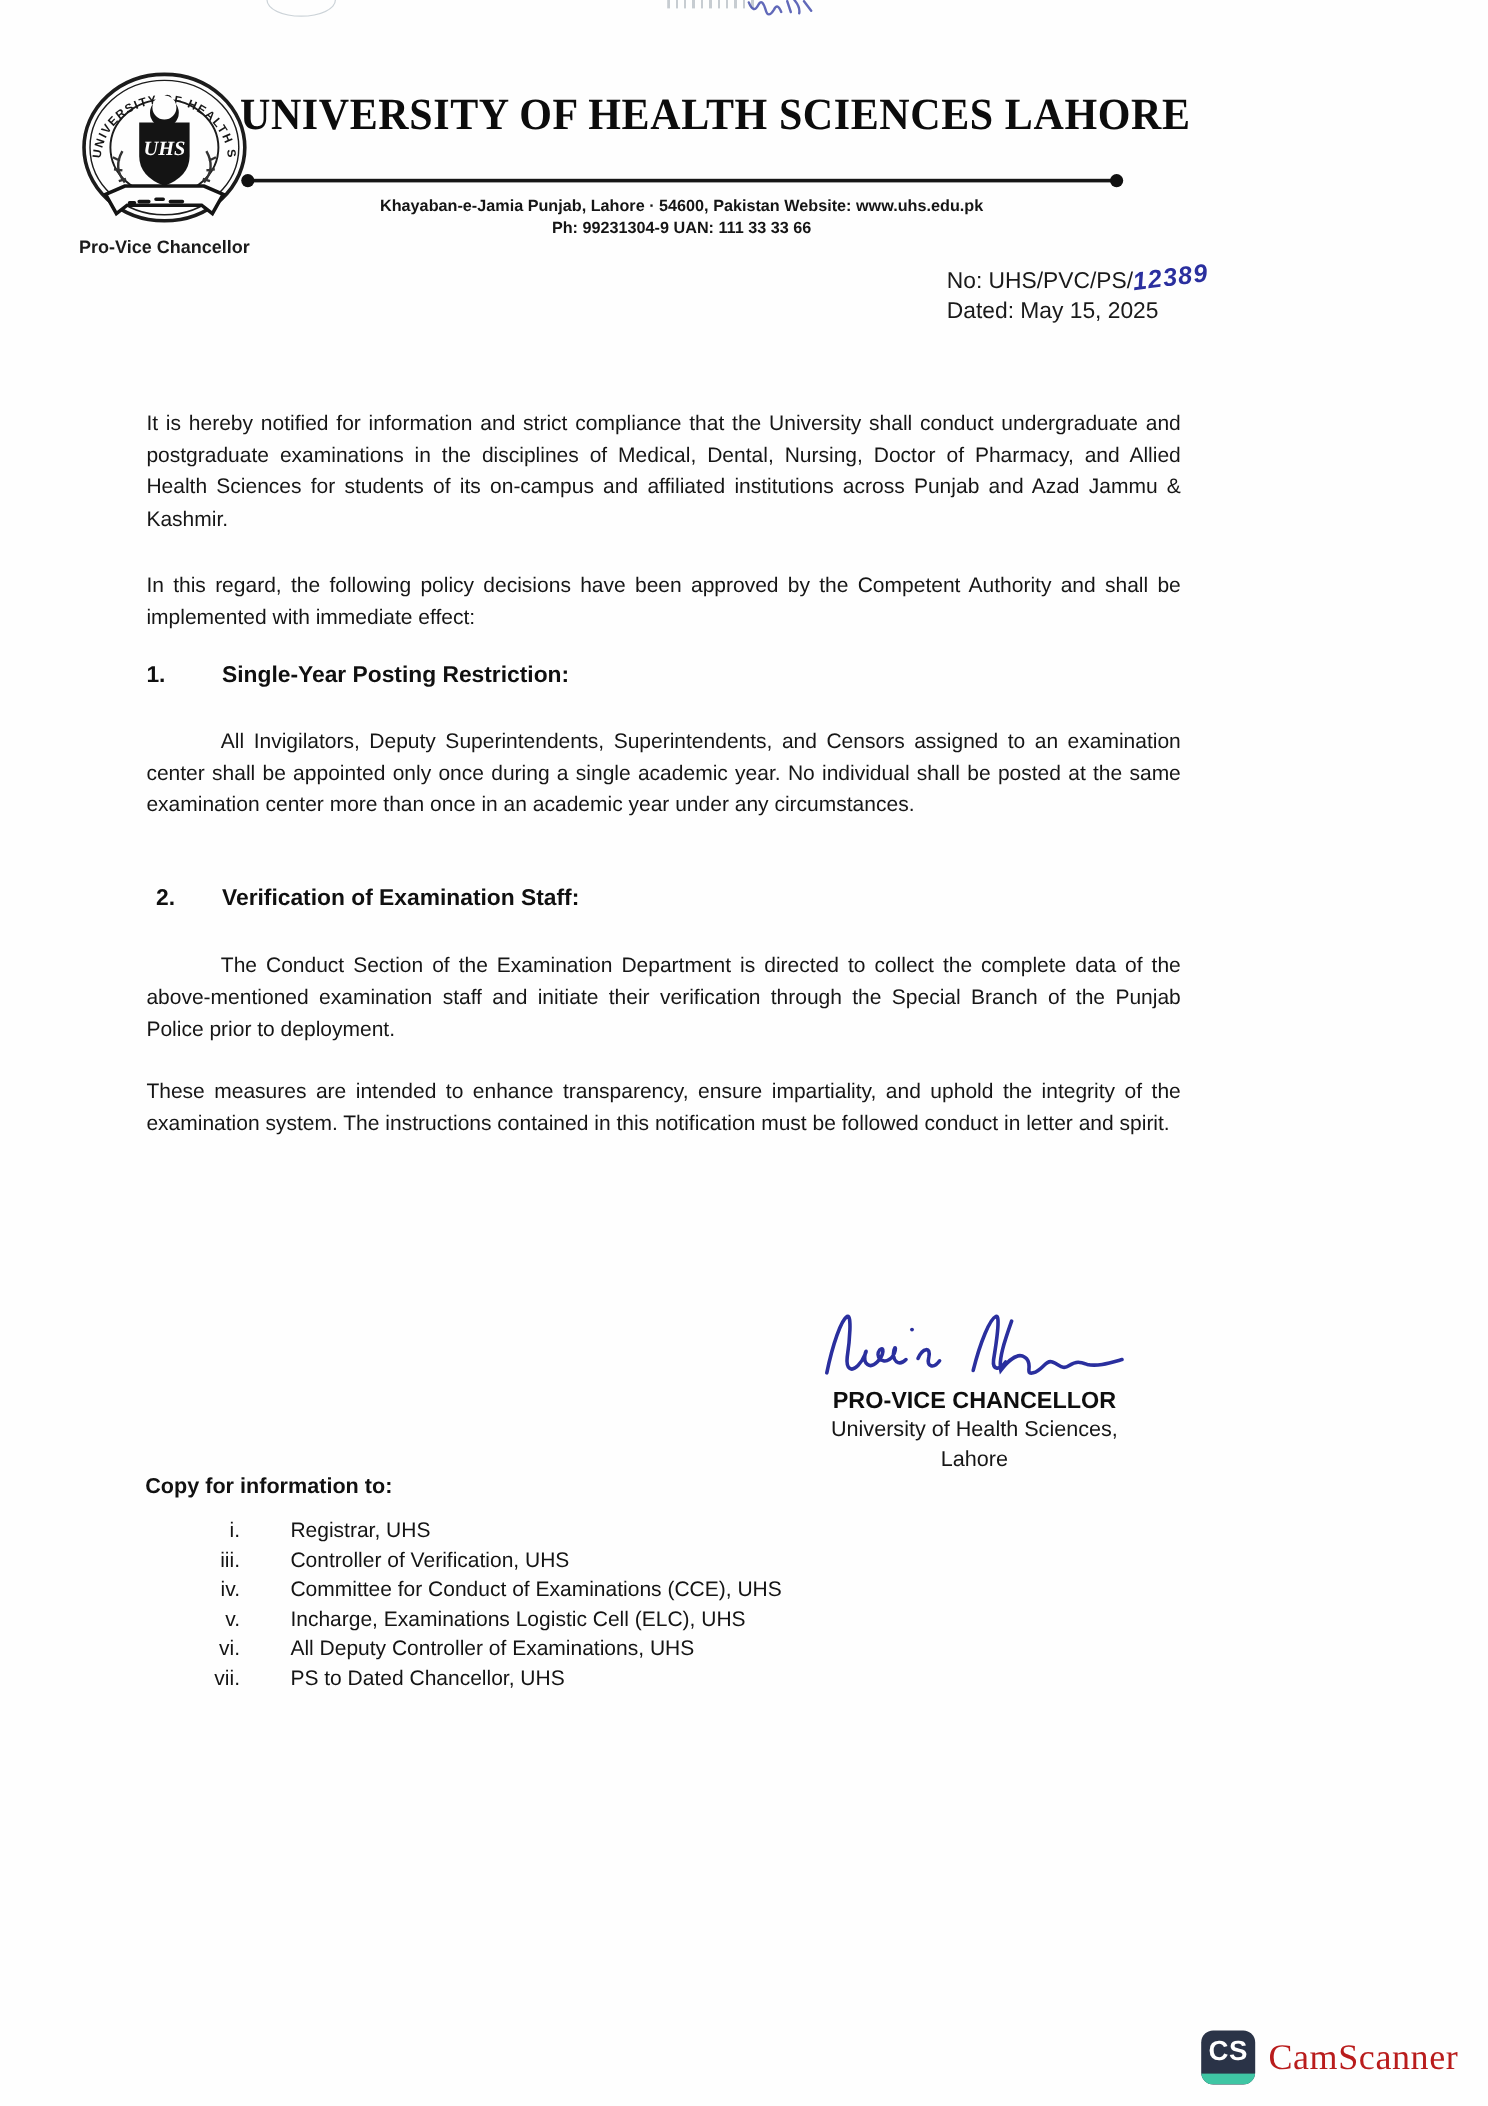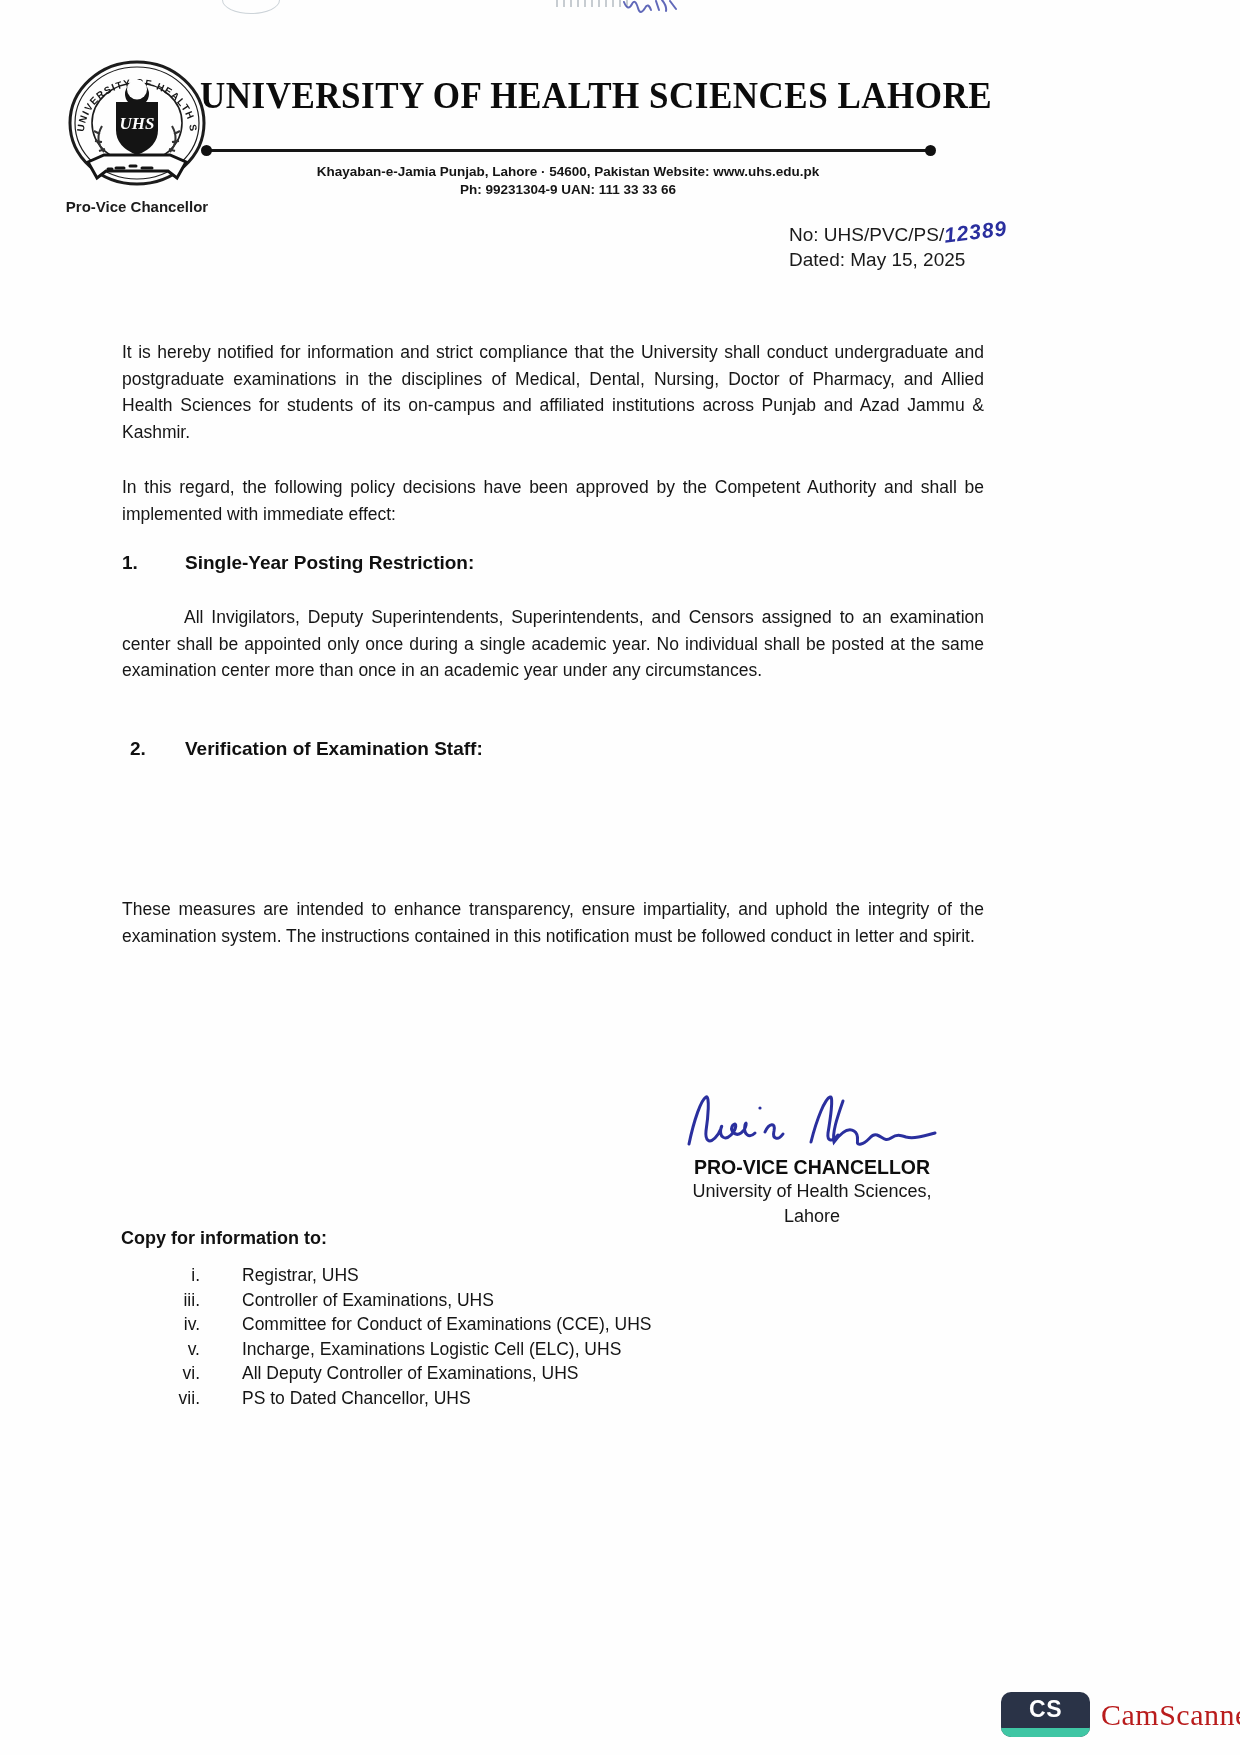--- a/index.html
+++ b/index.html
@@ -171,6 +171,7 @@
     <span class="num">2.</span>
     <span>Verification of Examination Staff:</span>
   </div>
+  <p class="body-text indent-first" style="top:791px;margin:0;">The Conduct Section of the Examination Department is directed to collect the complete data of the above-mentioned examination staff and initiate their verification through the Special Branch of the Punjab Police prior to deployment.</p>
 
   <p class="body-text" style="top:896px;margin:0;">These measures are intended to enhance transparency, ensure impartiality, and uphold the integrity of the examination system. The instructions contained in this notification must be followed conduct in letter and spirit.</p>
 

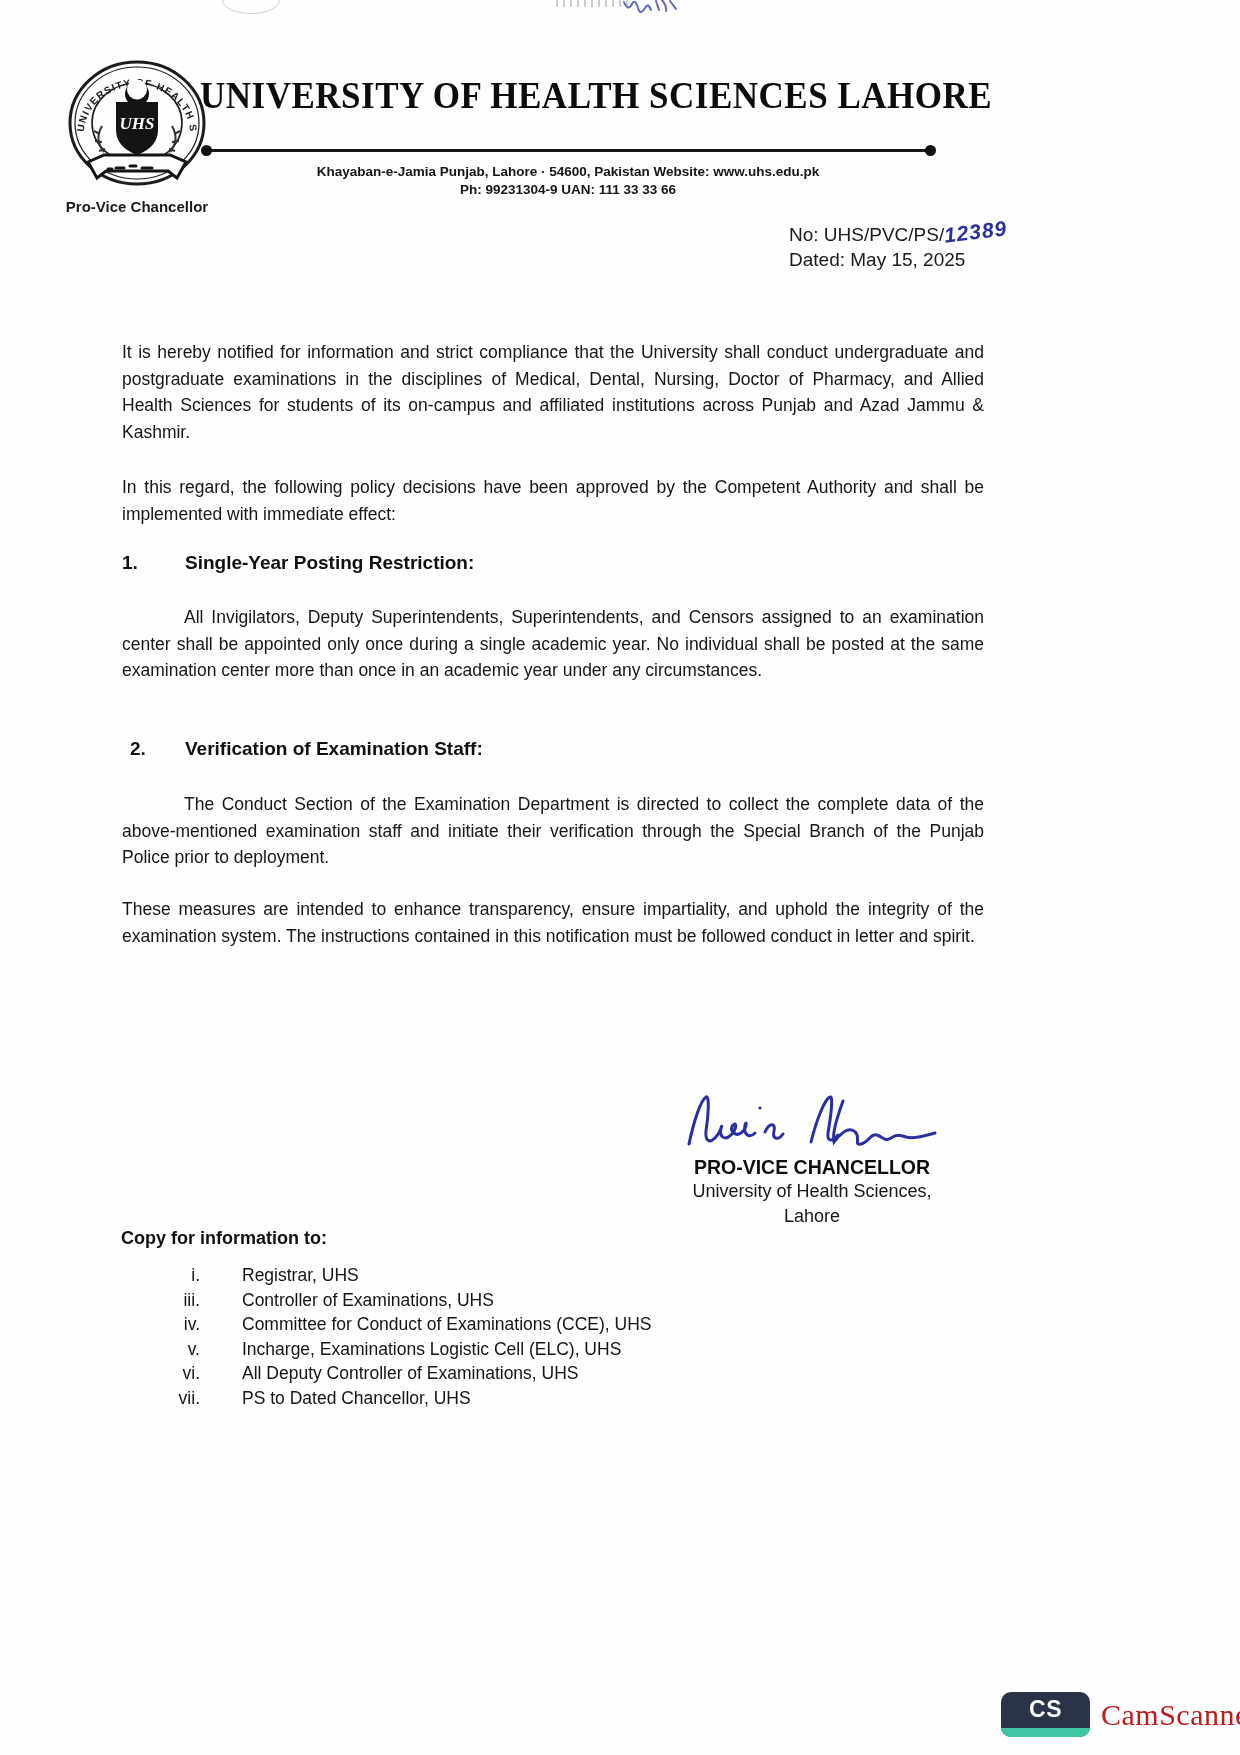--- a/index.html
+++ b/index.html
@@ -203,7 +203,7 @@
     </div>
     <div class="cc-row">
       <span class="rn">iii.</span>
-      <span class="tx">Controller of Examinations, UHS</span>
+      <span class="tx">Controller of Verification, UHS</span>
     </div>
     <div class="cc-row">
       <span class="rn">iv.</span>

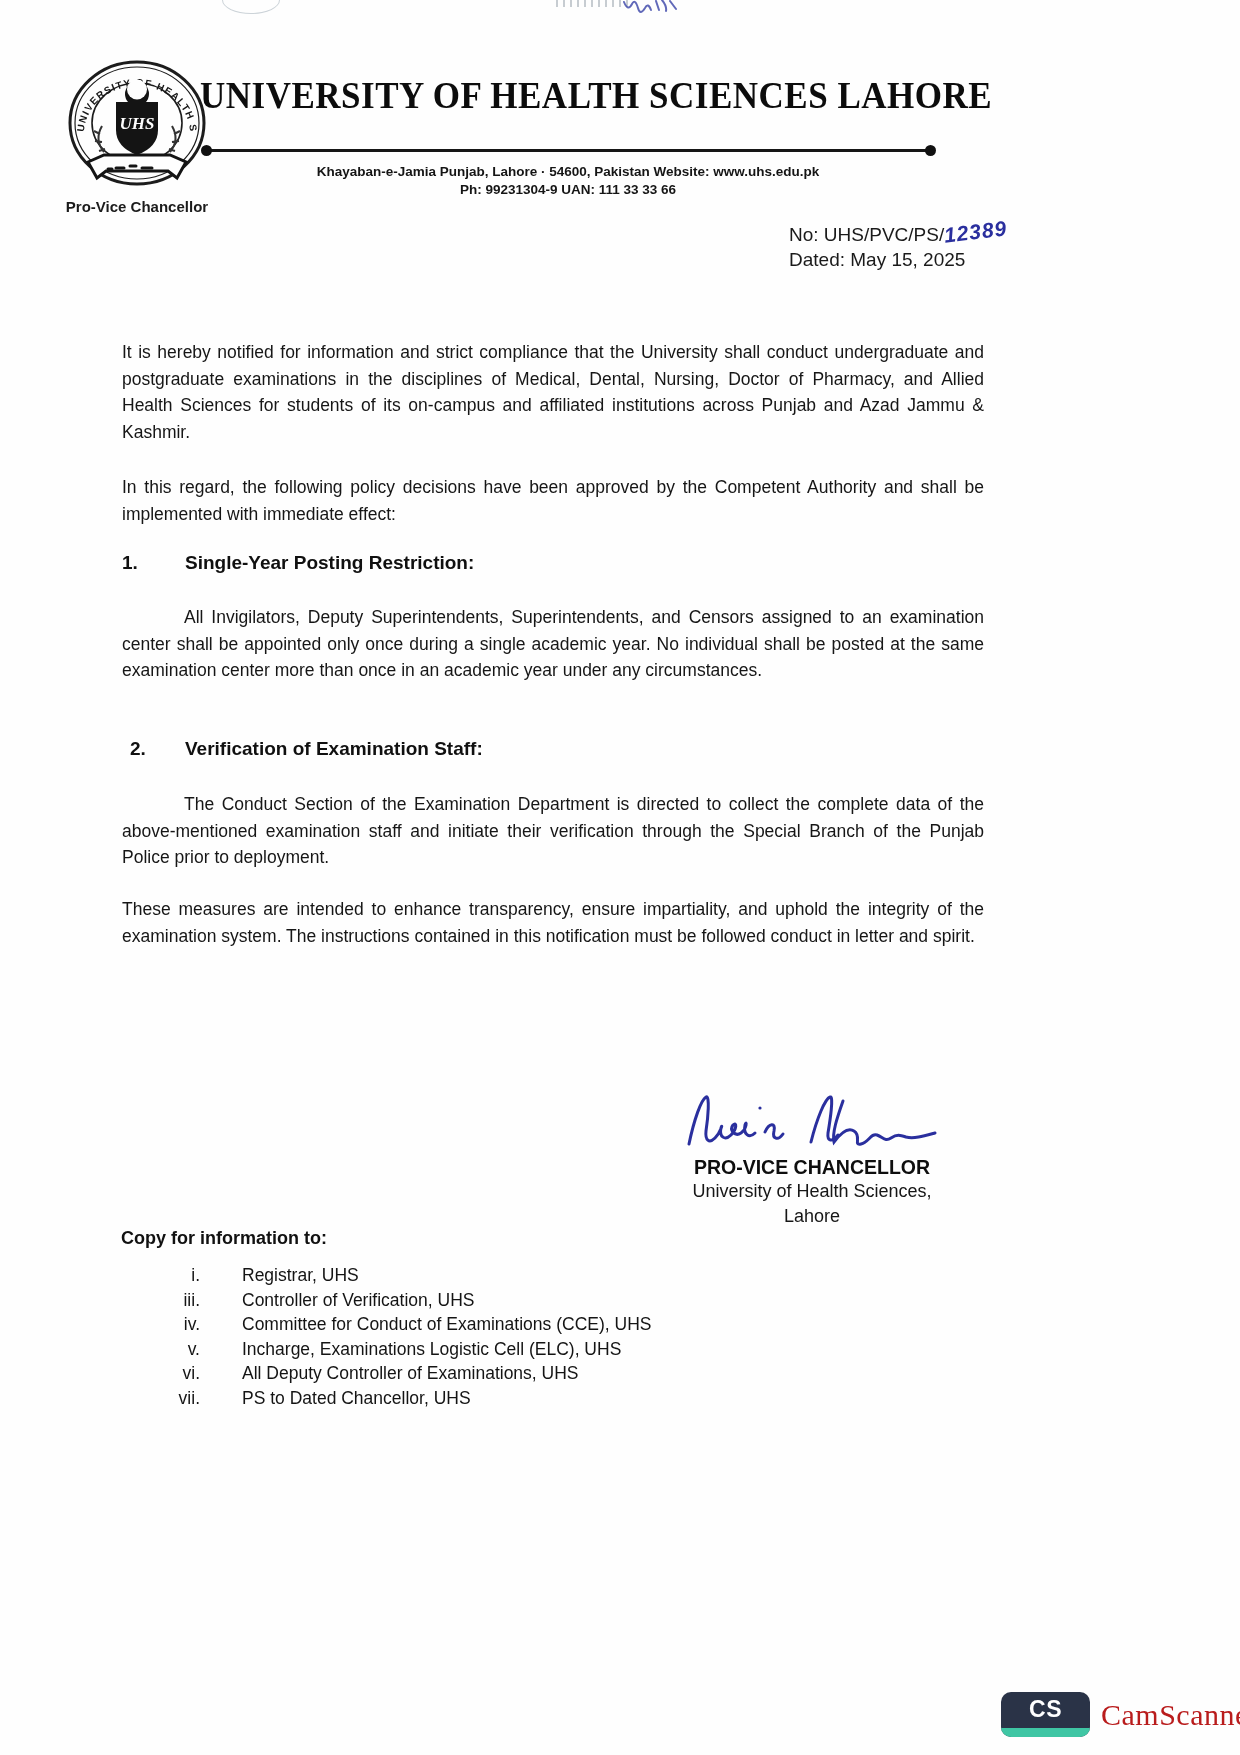--- a/index.html
+++ b/index.html
@@ -92,7 +92,7 @@
   .cs-footer{position:absolute;left:1001px;top:1692px;display:flex;align-items:center;}
   .cs-icon{
     position:relative;width:45px;height:45px;border-radius:10px;
-    background:#2a3347;overflow:hidden;flex:0 0 auto;padding-left:44px;
+    background:#2a3347;overflow:hidden;flex:0 0 auto;
   }
   .cs-icon .cs-txt{
     position:absolute;left:0;top:4px;width:100%;

